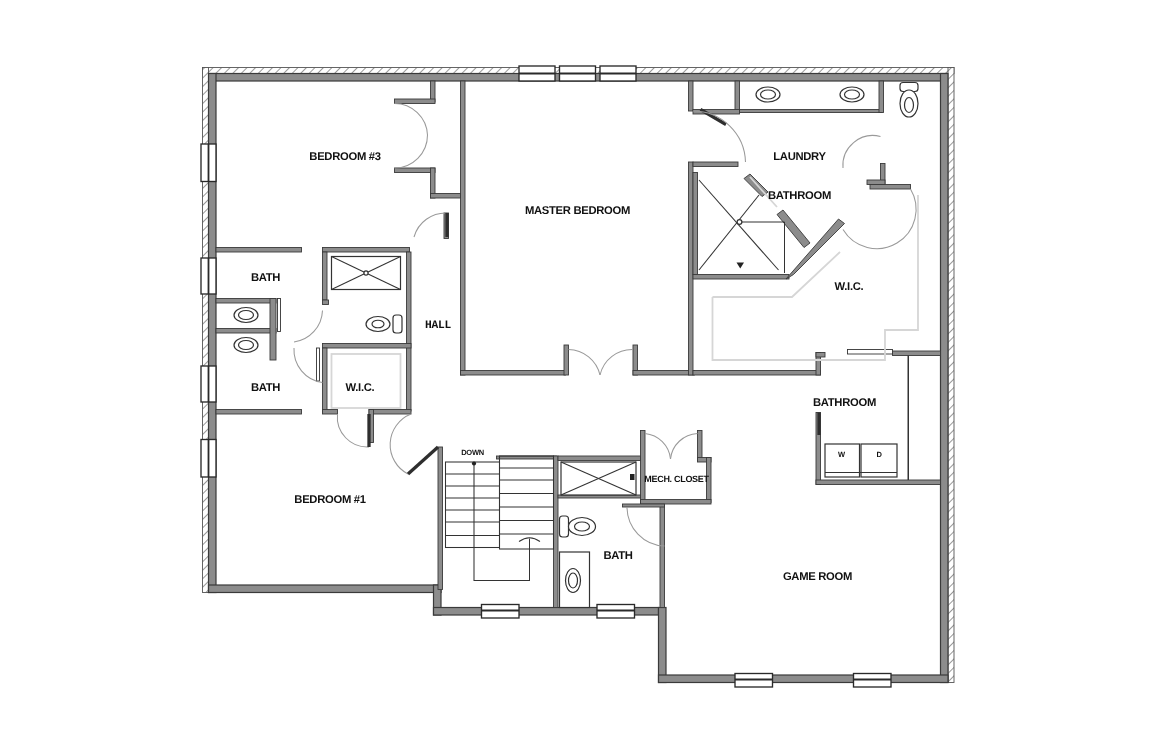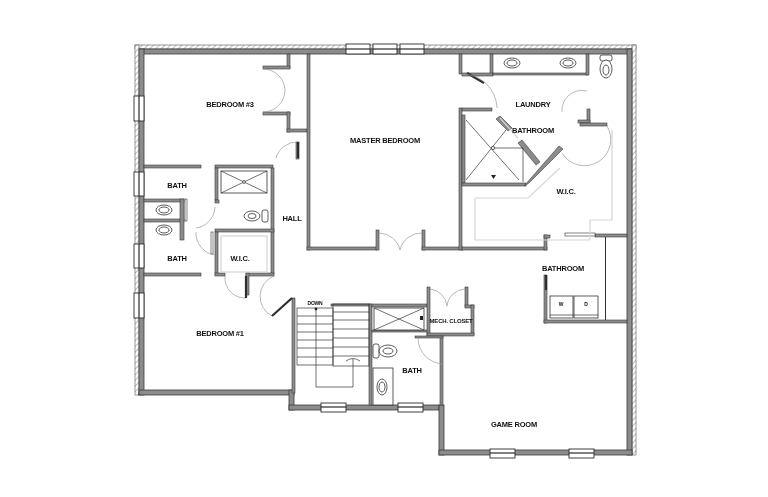--- a/index.html
+++ b/index.html
@@ -296,7 +296,7 @@
 <div class="lbl" style="left:533px; top:130px;">BATHROOM</div>
 <div class="lbl" style="left:566px; top:191px;">W.I.C.</div>
 <div class="lbl" style="left:177px; top:185px;">BATH</div>
-<div class="lbl" style="left:292px; top:218px;">HALL</div>
+<div class="lbl" style="left:292px; top:218px;font-family:Liberation Mono, monospace;">HALL</div>
 <div class="lbl" style="left:177px; top:258px;">BATH</div>
 <div class="lbl" style="left:240px; top:258px;">W.I.C.</div>
 <div class="lbl" style="left:563px; top:268px;">BATHROOM</div>

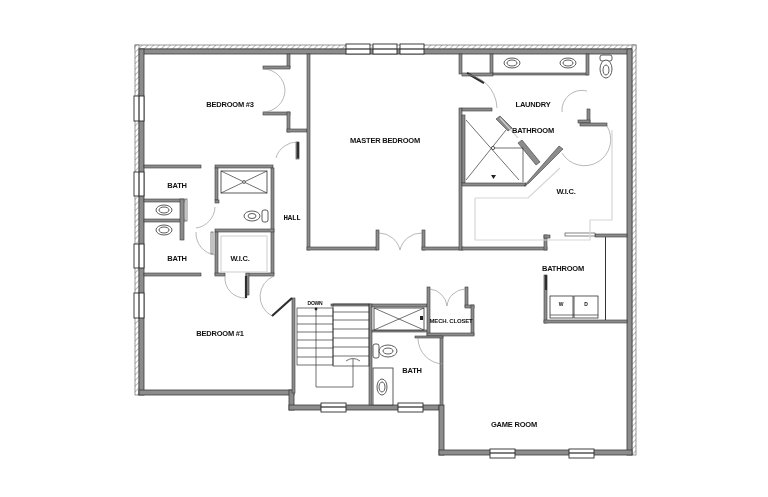--- a/index.html
+++ b/index.html
@@ -304,7 +304,7 @@
 <div class="lbl tiny" style="left:315px; top:303px;">DOWN</div>
 <div class="lbl small" style="left:451px; top:321px;">MECH. CLOSET</div>
 <div class="lbl" style="left:412px; top:370px;">BATH</div>
-<div class="lbl" style="left:514px; top:384px;margin-top:40px;">GAME ROOM</div>
+<div class="lbl" style="left:545px; top:384px;">GAME ROOM</div>
 <div class="lbl tiny" style="left:561px; top:304px;">W</div>
 <div class="lbl tiny" style="left:586px; top:304px;">D</div>
 

